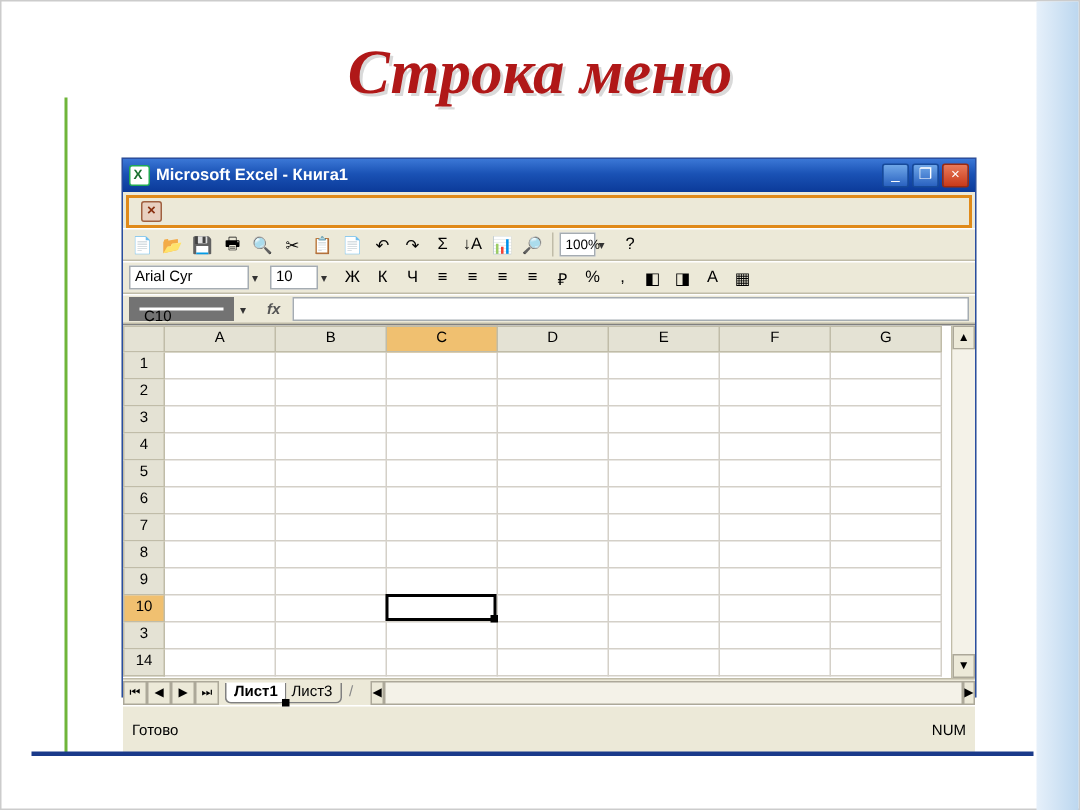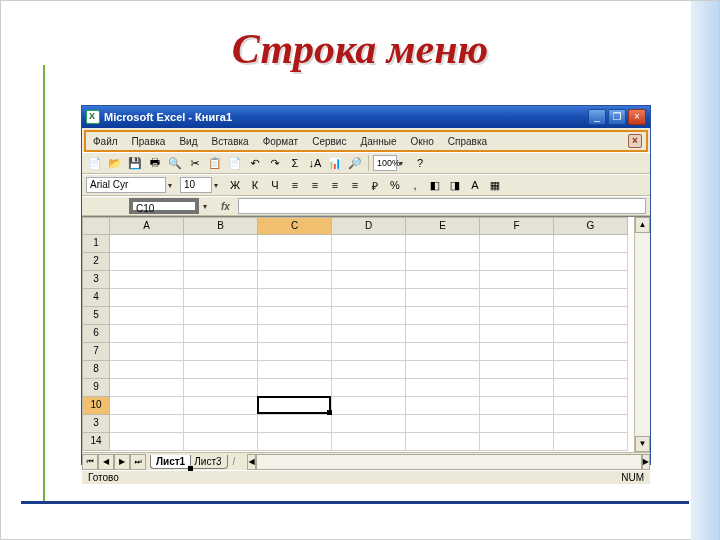--- a/index.html
+++ b/index.html
@@ -239,17 +239,6 @@
     </div>
 
     <div class="menubar-wrap">
-      <div class="menubar" id="menubar">
-          <div class="menuitem">Файл</div>
-          <div class="menuitem">Правка</div>
-          <div class="menuitem">Вид</div>
-          <div class="menuitem">Вставка</div>
-          <div class="menuitem">Формат</div>
-          <div class="menuitem">Сервис</div>
-          <div class="menuitem">Данные</div>
-          <div class="menuitem">Окно</div>
-          <div class="menuitem">Справка</div>
-        </div>
       <div class="doc-close">×</div>
     </div>
 

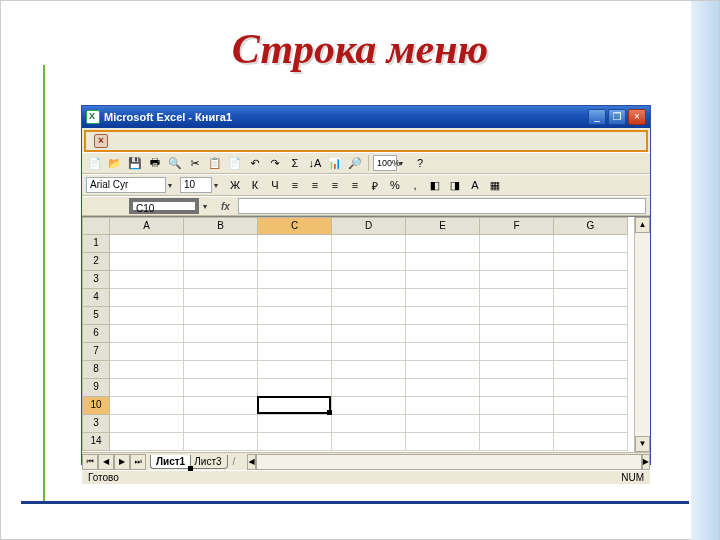--- a/index.html
+++ b/index.html
@@ -128,8 +128,8 @@
     padding:0 4px; gap:4px;
   }
   .namebox {
-    width:70px; height:16px; background:#fff; border:4px solid #737373;
-    font-size:10px; padding:0 3px; line-height:14px;margin-left:43px;
+    width:70px; height:16px; background:#fff; border:7px solid #737373;
+    font-size:10px; padding:0 3px; line-height:14px;
   }
   .fx { font-style:italic; font-weight:bold; color:#555; padding:0 4px;}
   .formula {

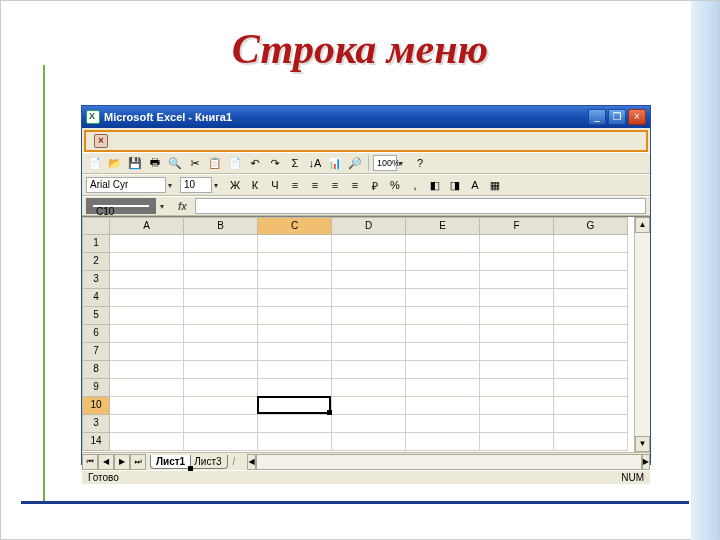--- a/index.html
+++ b/index.html
@@ -212,7 +212,7 @@
   .hscroll .strack { flex:1; border:1px solid #aca899; background:#f4f2e8;}
   
   .status {
-    height:14px; display:flex; align-items:center;
+    height:34px; display:flex; align-items:center;
     background:#ece9d8; border-top:1px solid #fff;
     padding:0 6px; font-size:10px;
   }

